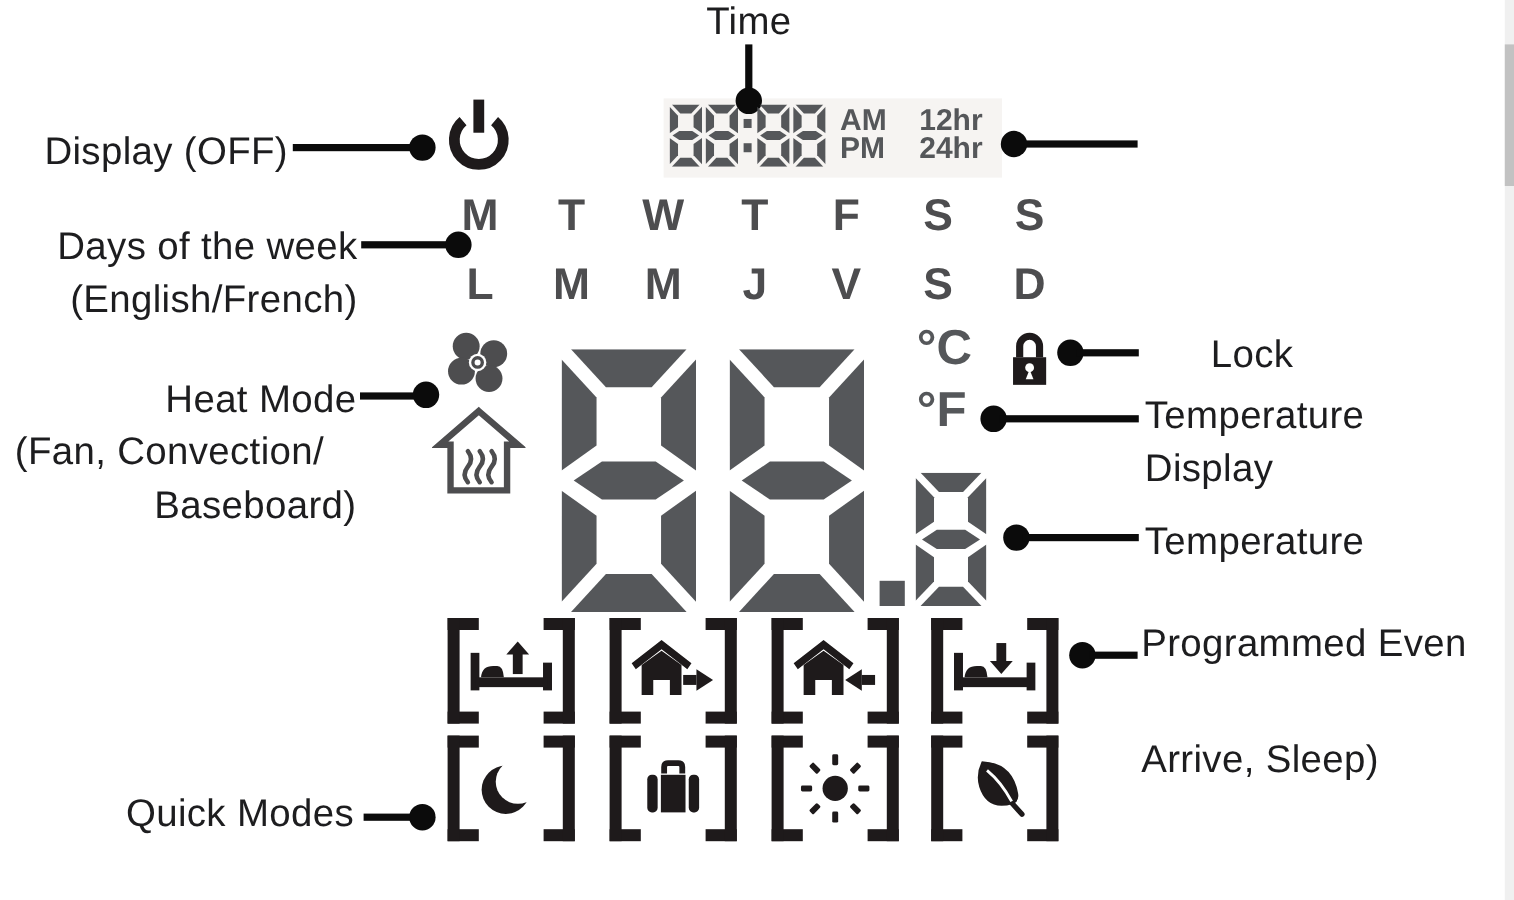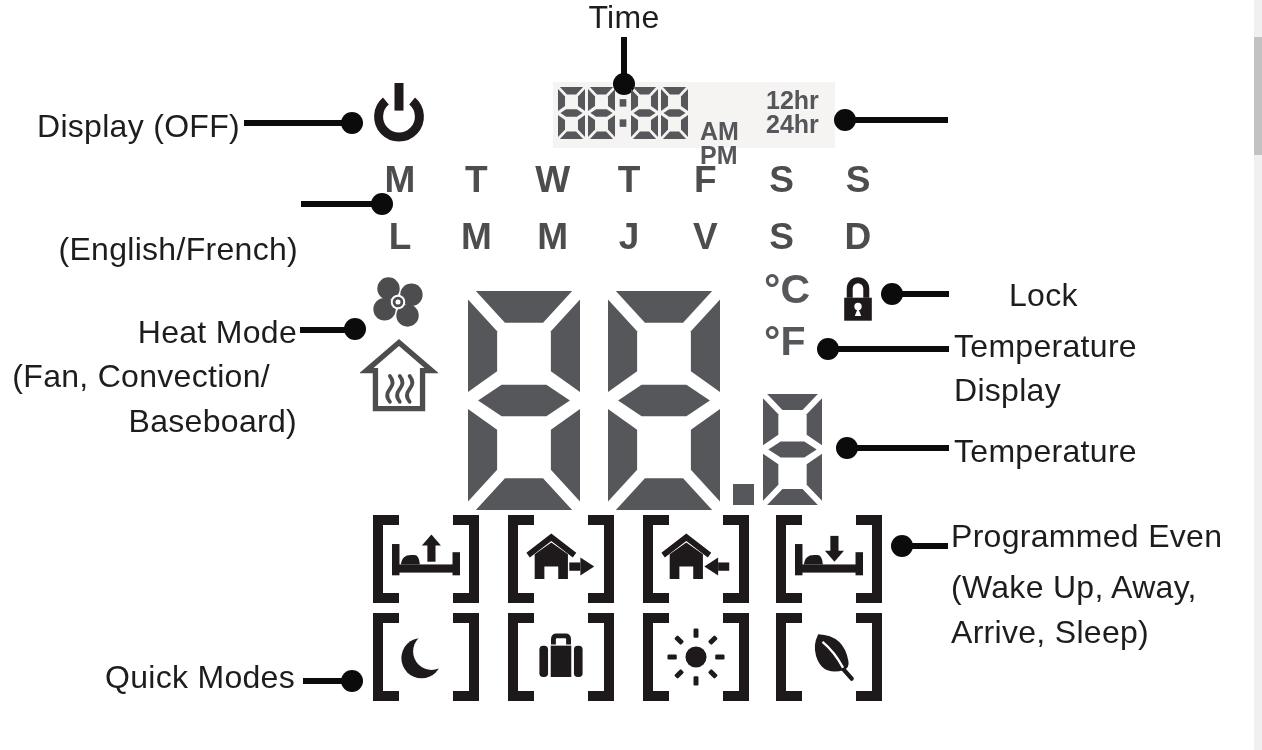--- a/index.html
+++ b/index.html
@@ -96,7 +96,7 @@
         <polygon points="9,90 30,77 70,77 91,90 70,103 30,103"></polygon>
       </svg>
     </div>
-  <div class="lcdtxt stack" style="left:700px;top:88px;margin-top:31px;">
+  <div class="lcdtxt stack" style="left:700px;top:88px;">
     <div>AM</div>
     <div>PM</div>
   </div>

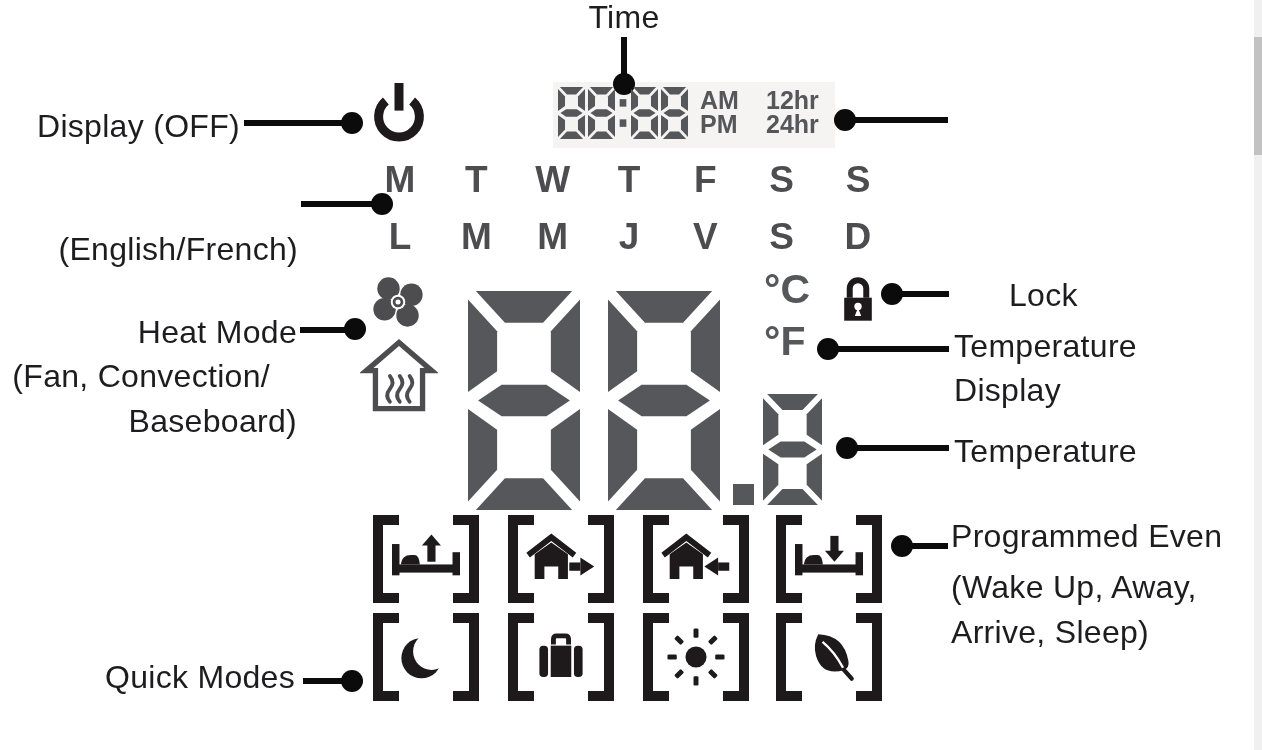--- a/index.html
+++ b/index.html
@@ -127,6 +127,7 @@
     <span>D</span>
   </div>
 
+  <div class="label r" style="left:0px;top:188px;width:298px;">Days of the week</div>
   <div class="label r" style="left:0px;top:232px;width:298px;">(English/French)</div>
   <div class="hline" style="left:301px;top:201px;width:72px;"></div>
   <div class="dot" style="left:371px;top:193px;"></div>

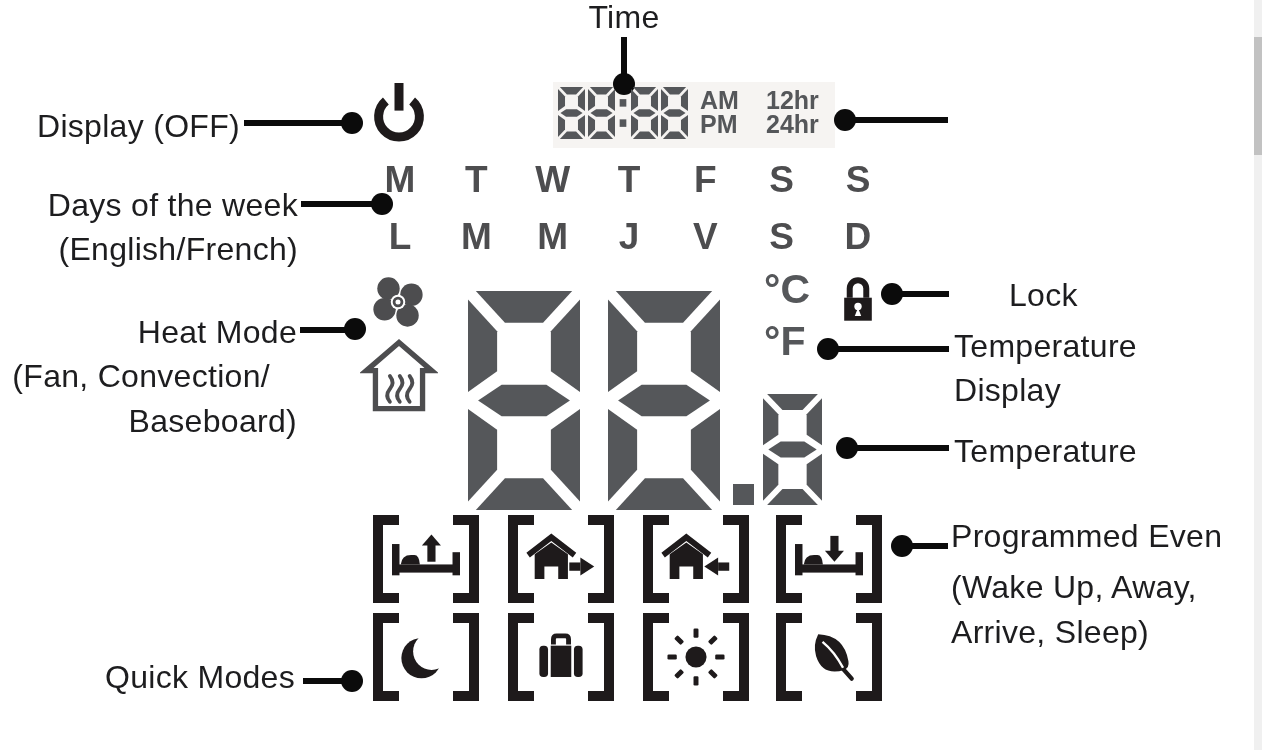--- a/index.html
+++ b/index.html
@@ -255,7 +255,6 @@
   <div class="dot" style="left:891px;top:535px;"></div>
   <div class="hline" style="left:908px;top:543px;width:40px;"></div>
   <div class="label" style="left:951px;top:519px;">Programmed Even</div>
-  <div class="label" style="left:951px;top:570px;">(Wake Up, Away,</div>
   <div class="label" style="left:951px;top:615px;">Arrive, Sleep)</div>
 
   <div class="bgroup" style="left:373px;top:613px;">

